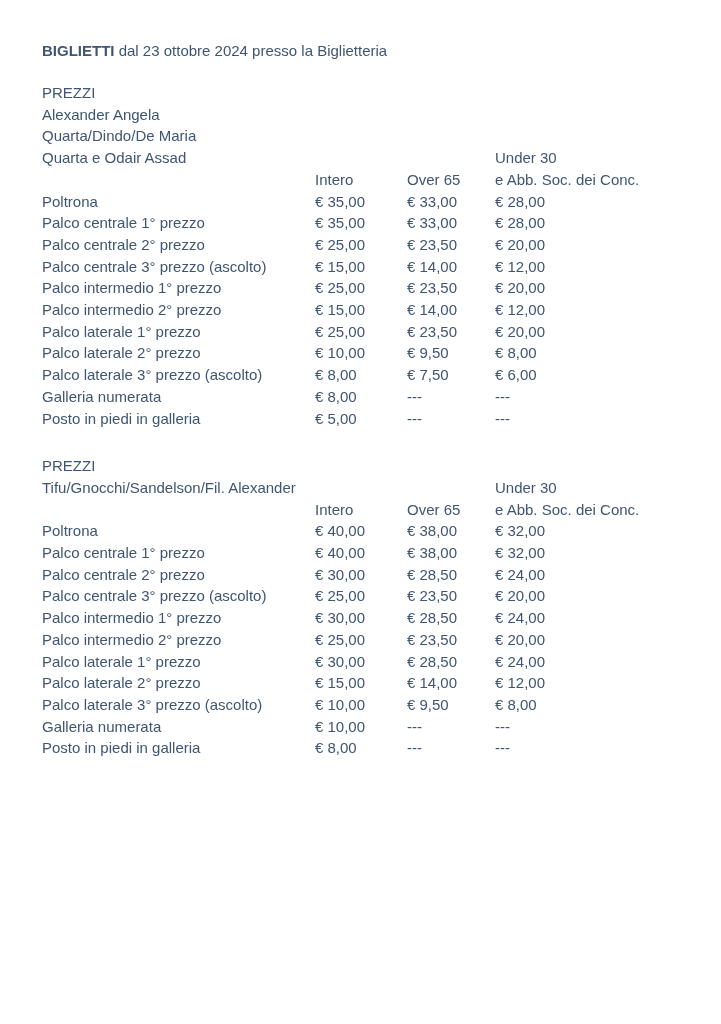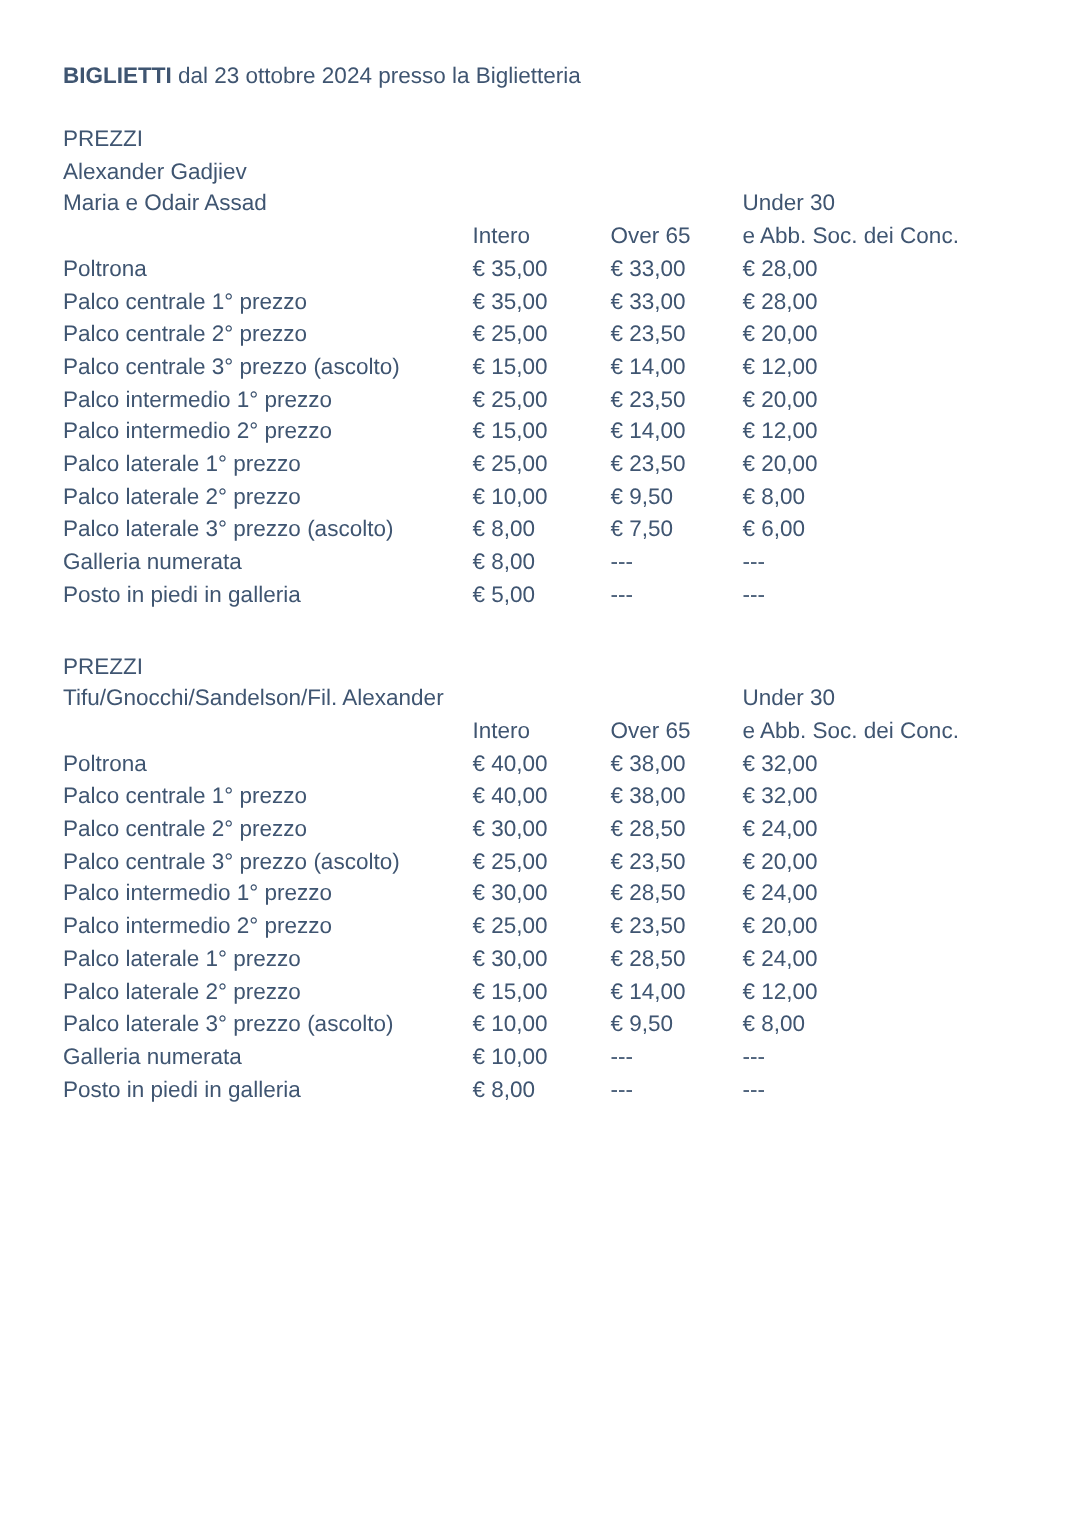--- a/index.html
+++ b/index.html
@@ -52,7 +52,7 @@
   <section class="section-1">
     <div class="line bold heading">PREZZI</div>
     <div>
-        <div class="line bold">Alexander Gadjiev</div>
+        <div class="line bold">Alexander Angela</div>
       </div>
     <div class="grid">
       <div class="cell span3 bold">Maria e Odair Assad</div>

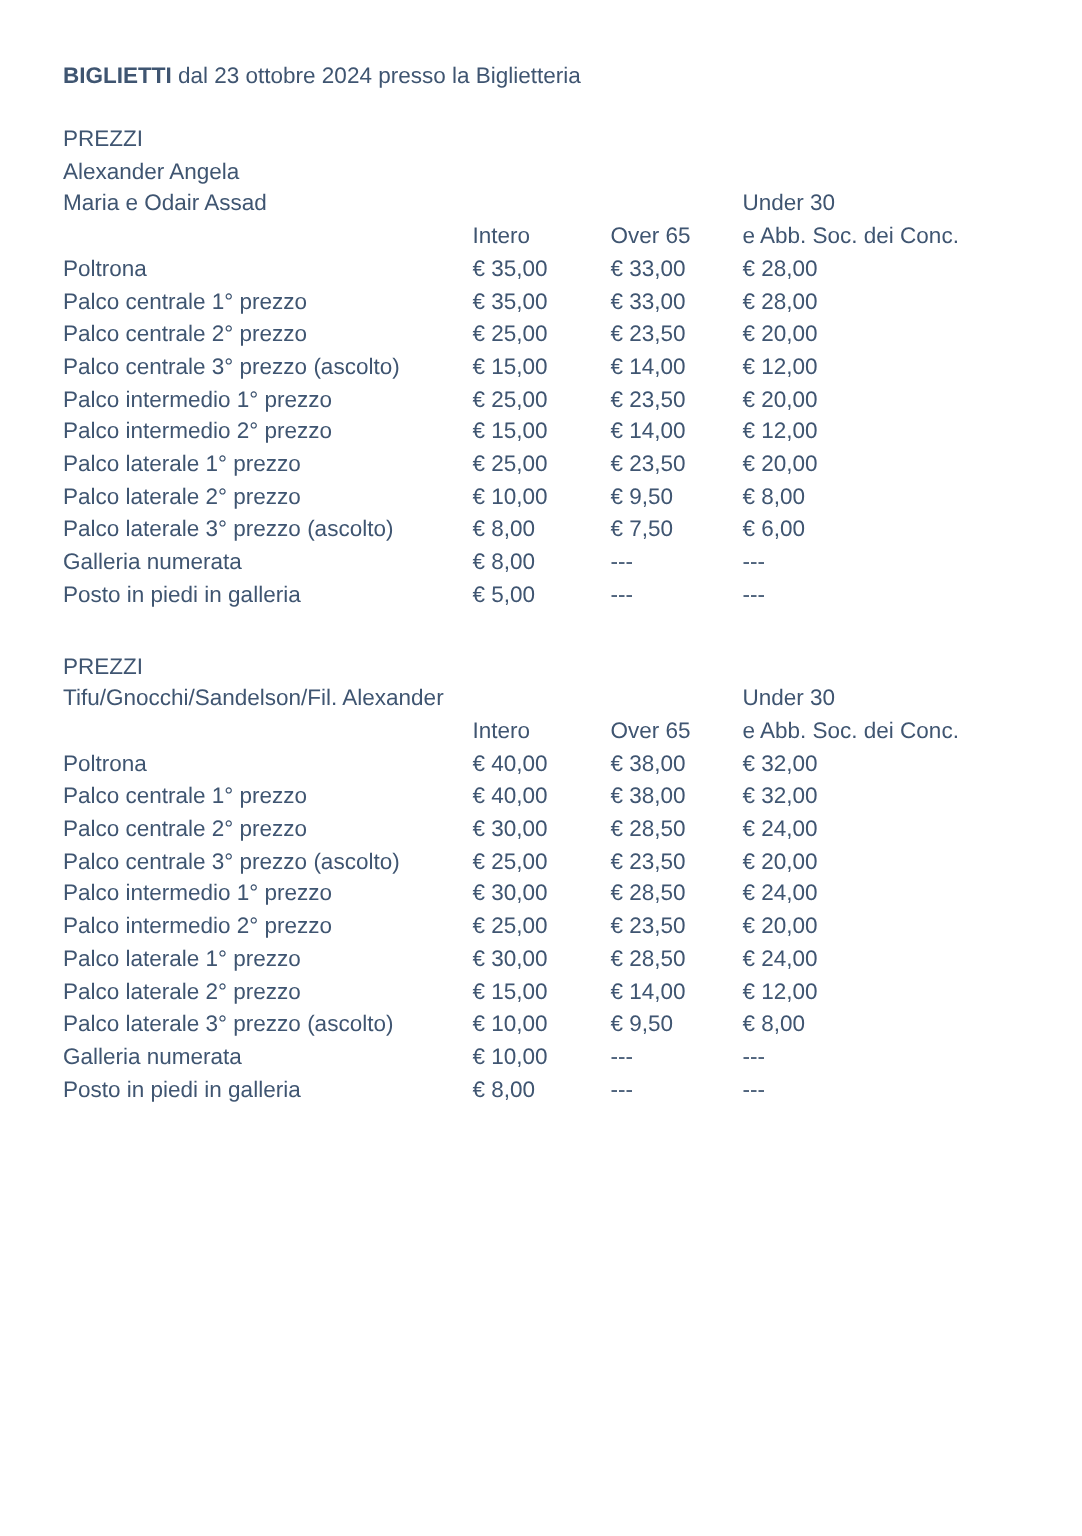--- a/index.html
+++ b/index.html
@@ -53,6 +53,7 @@
     <div class="line bold heading">PREZZI</div>
     <div>
         <div class="line bold">Alexander Angela</div>
+        <div class="line bold">Quarta/Dindo/De Maria</div>
       </div>
     <div class="grid">
       <div class="cell span3 bold">Maria e Odair Assad</div>

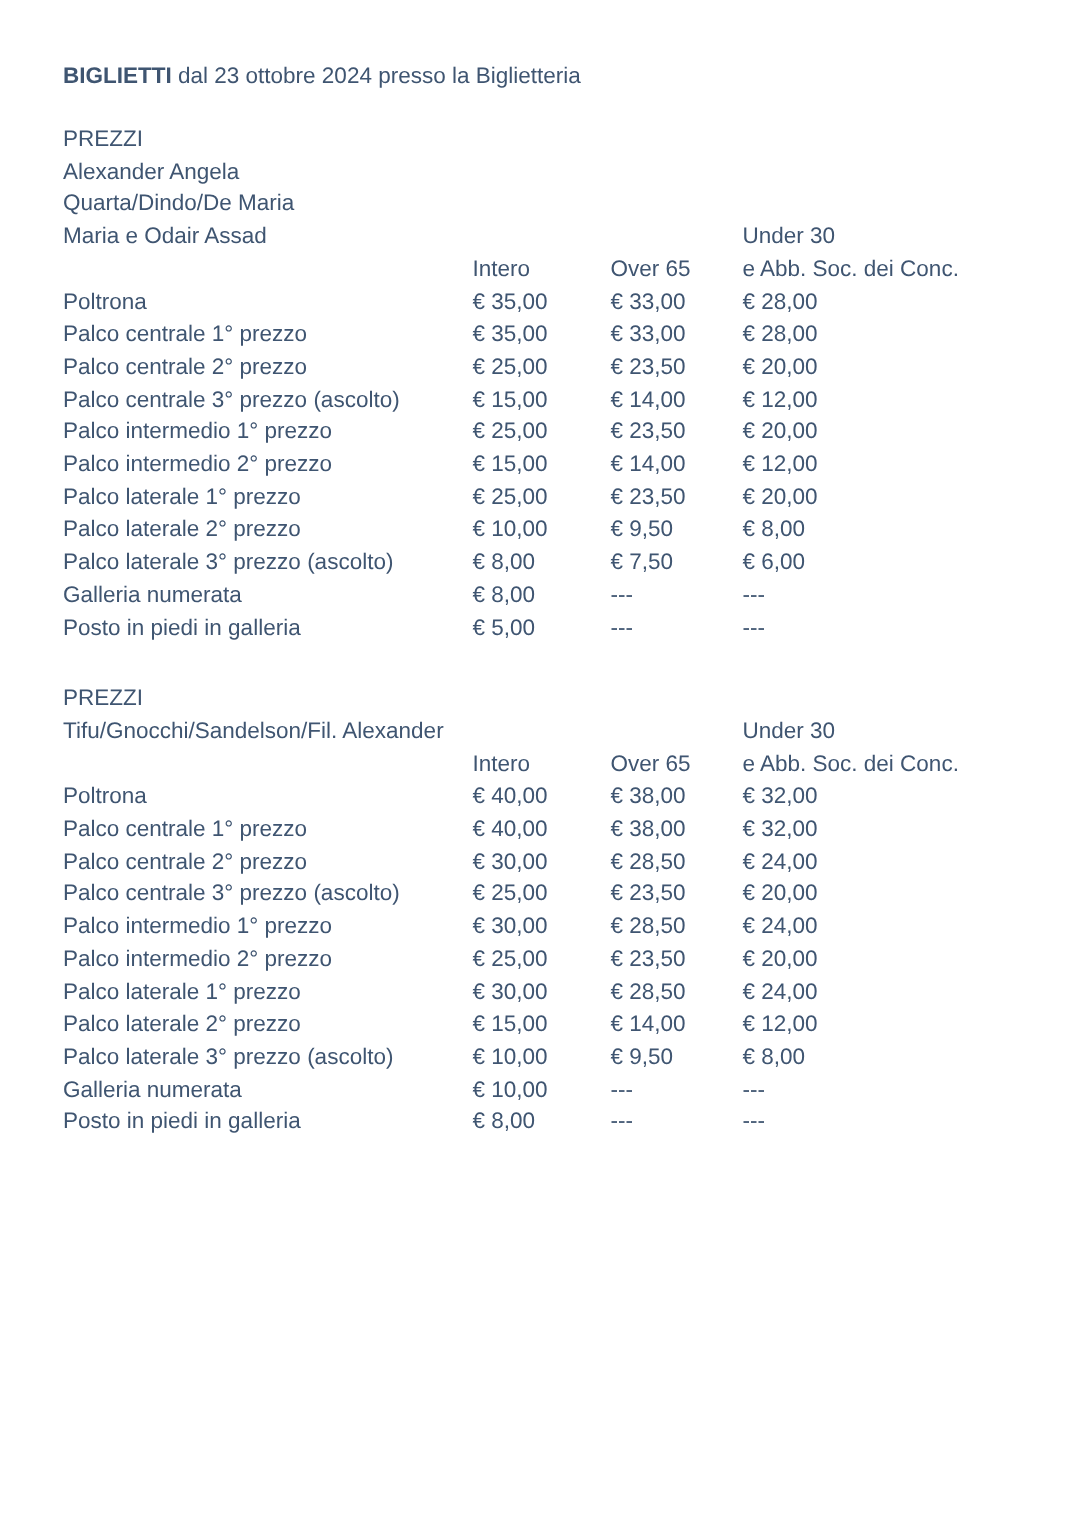--- a/index.html
+++ b/index.html
@@ -56,7 +56,7 @@
         <div class="line bold">Quarta/Dindo/De Maria</div>
       </div>
     <div class="grid">
-      <div class="cell span3 bold">Maria e Odair Assad</div>
+      <div class="cell span3 bold">Quarta e Odair Assad</div>
       <div class="cell bold">Under 30</div>
       <div class="cell"></div>
       <div class="cell bold">Intero</div>

